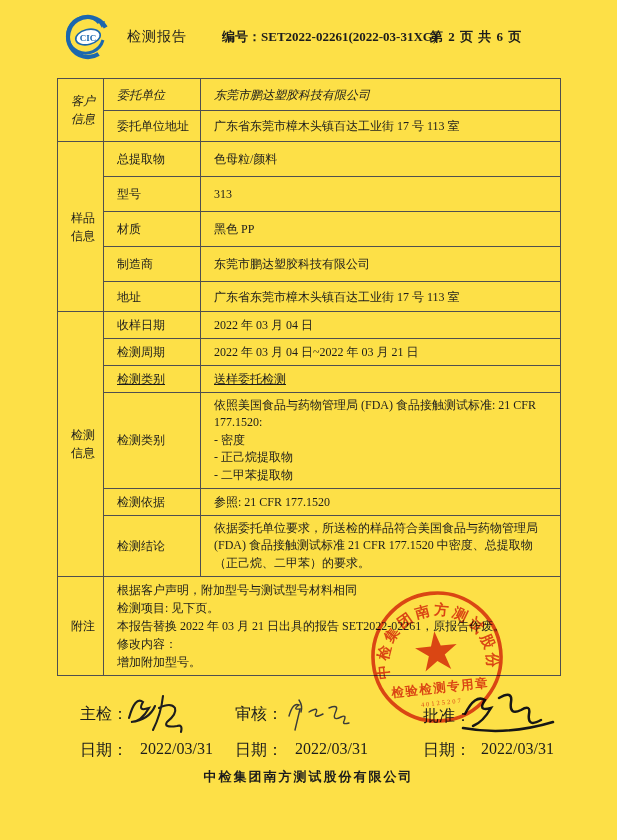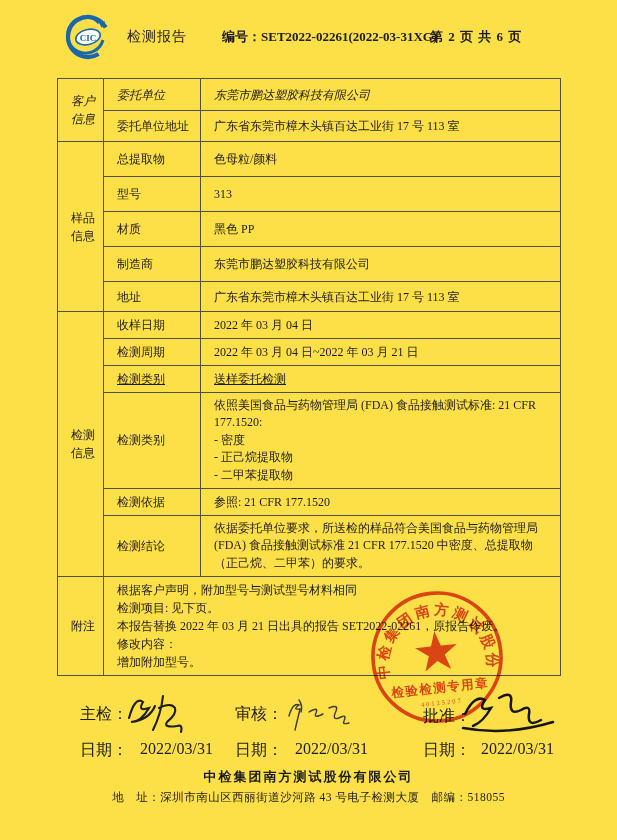--- a/index.html
+++ b/index.html
@@ -229,7 +229,6 @@
 
   <div class="foot">
     <div class="foot-co">中检集团南方测试股份有限公司</div>
-    <div class="foot-line">地　址：深圳市南山区西丽街道沙河路 43 号电子检测大厦　邮编：518055</div>
   </div>
 
 </div>

